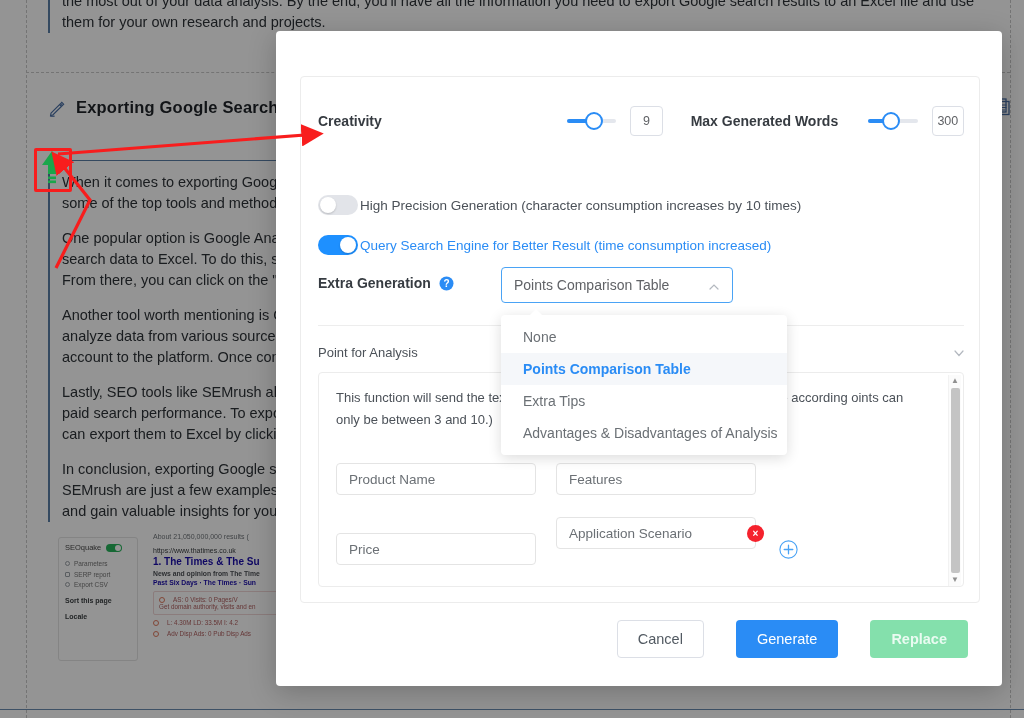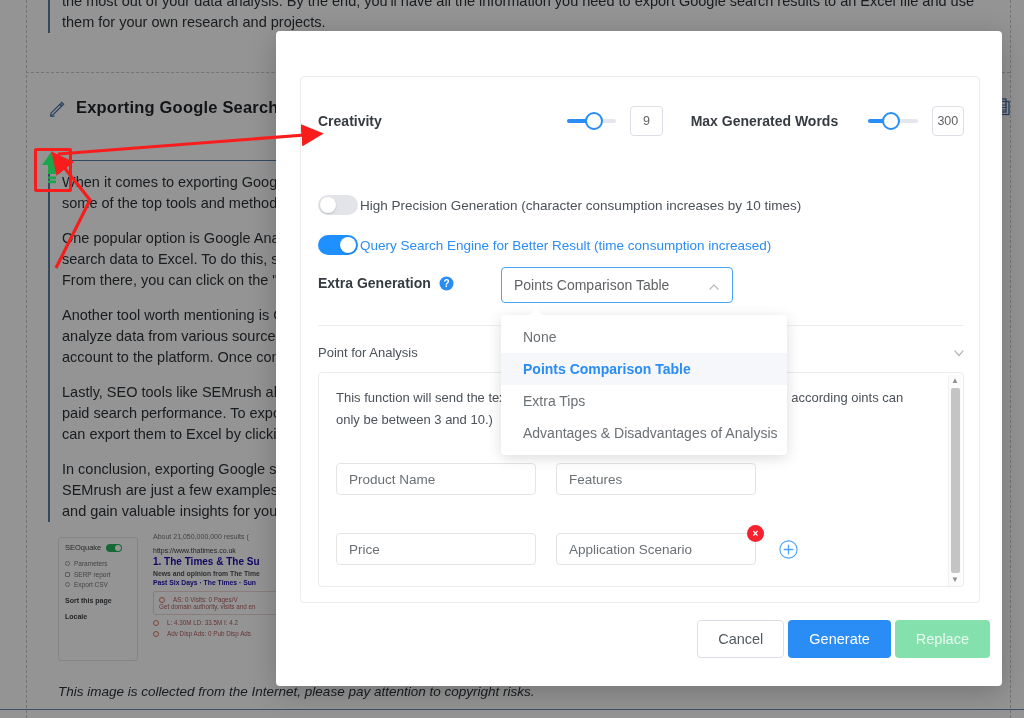--- a/index.html
+++ b/index.html
@@ -192,7 +192,7 @@
   #f-product  { left: 17px;  top: 90px;  width: 200px; }
   #f-features { left: 237px; top: 90px;  width: 200px; }
   #f-price    { left: 17px;  top: 160px; width: 200px; }
-  #f-scenario { left: 237px; top: 160px; width: 200px; }
+  #f-scenario { left: 237px; top: 144px; width: 200px; }
   .del-badge {
     position: absolute; left: 428px; top: 152px; width: 17px; height: 17px;
     border-radius: 50%; background: #f5222d; color:#fff;

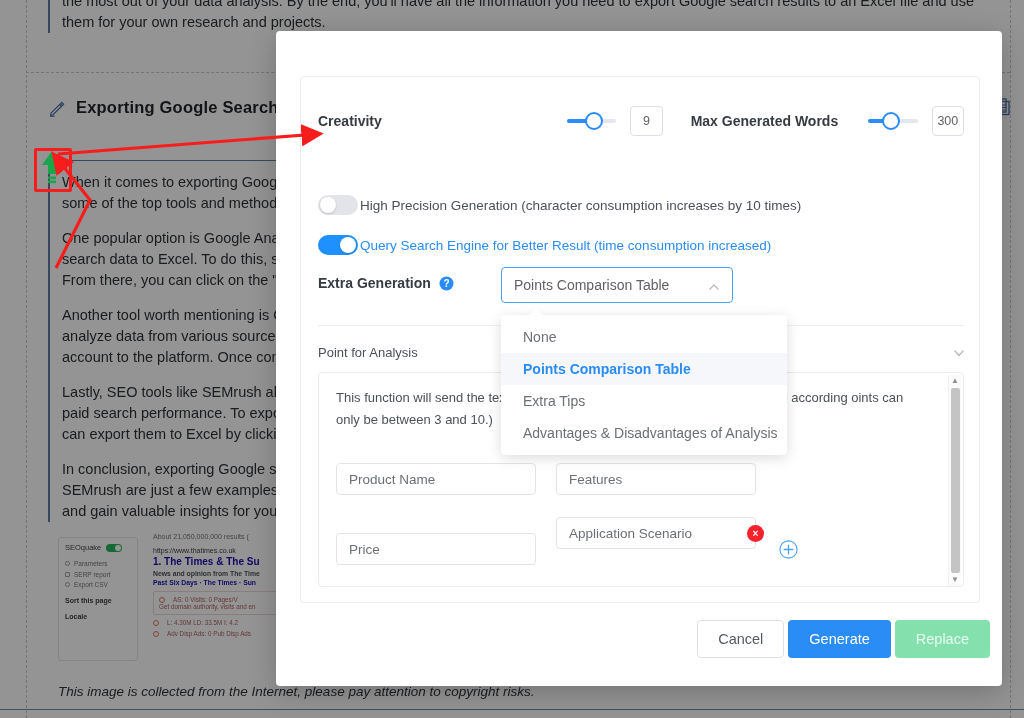--- a/index.html
+++ b/index.html
@@ -234,8 +234,8 @@
   
   .footer {
     position: absolute; left: 0; bottom: 28px; width: 726px;
-    display: flex; justify-content: flex-end; align-items: center; gap: 4px;
-    padding-right: 12px;
+    display: flex; justify-content: flex-end; align-items: center; gap: 32px;
+    padding-right: 34px;
   }
   .btn {
     height: 38px; min-width: 82px; border-radius: 4px; font-size: 14.5px;

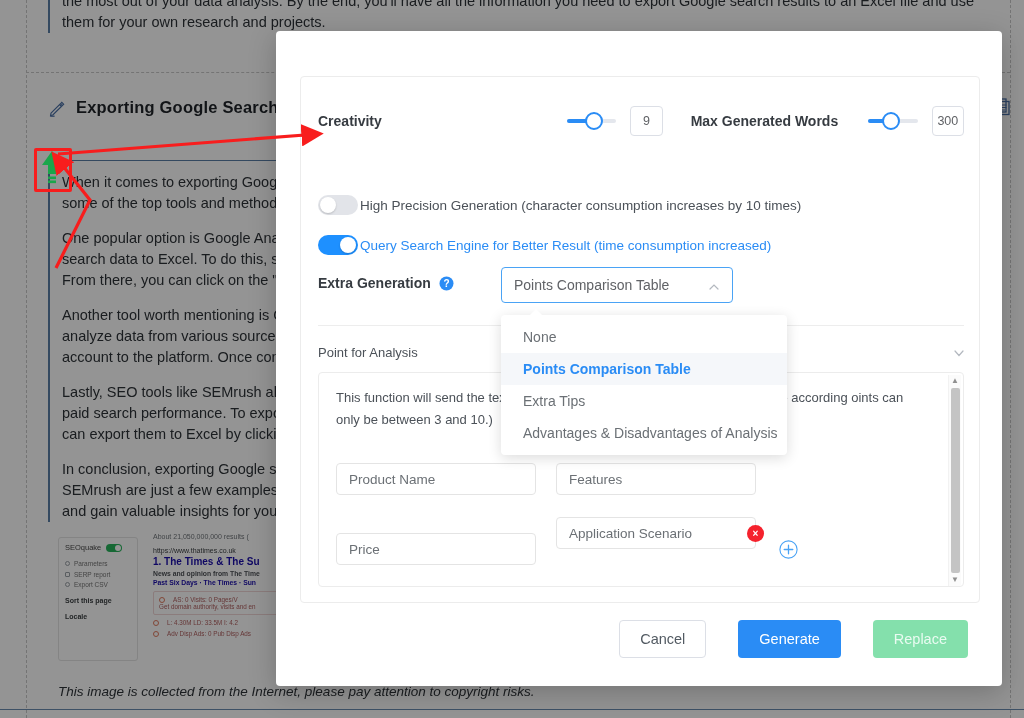--- a/index.html
+++ b/index.html
@@ -244,7 +244,7 @@
   }
   .btn-cancel { background:#fff; border-color:#dcdfe6; color:#525a62; }
   .btn-generate { background:#2a8cf5; color:#fff; }
-  .btn-replace { background:#84e0ac; color:#e9fbf1; }
+  .btn-replace { background:#84e0ac; color:#e9fbf1;font-weight:bold; }
 
   
   .arrow-layer { position:absolute; left:0; top:0; width:1024px; height:718px; pointer-events:none; z-index: 60; }

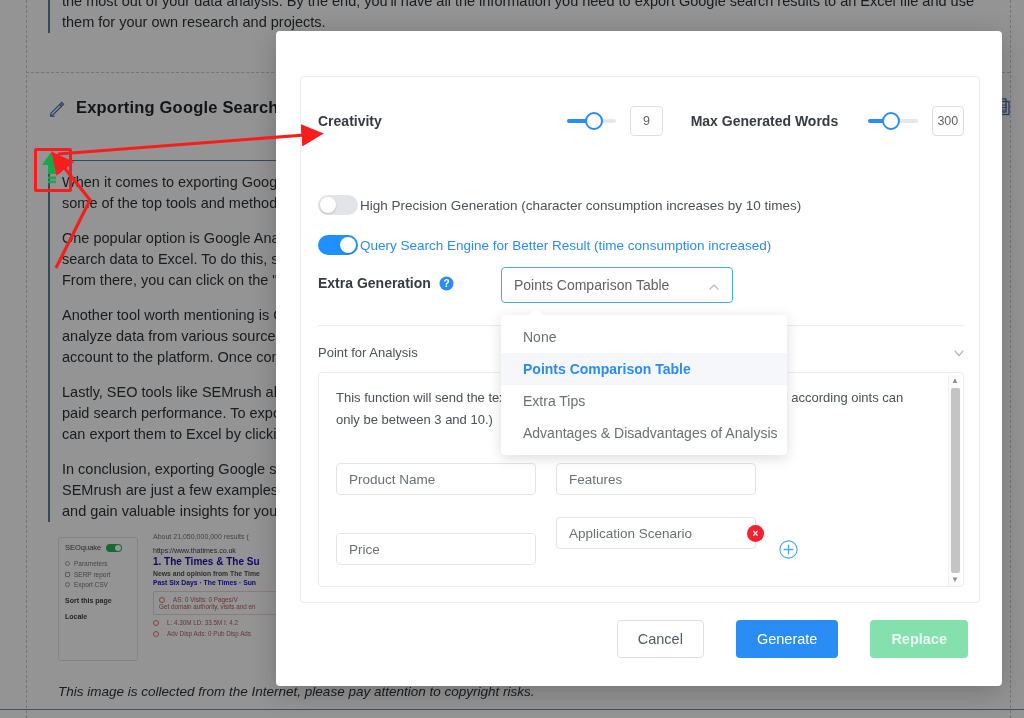--- a/index.html
+++ b/index.html
@@ -351,7 +351,6 @@
       </div>
     </div>
 
-    <div class="thumb-caption">This image is collected from the Internet, please pay attention to copyright risks.</div>
     <div class="bottom-rule"></div>
   </div>
 

